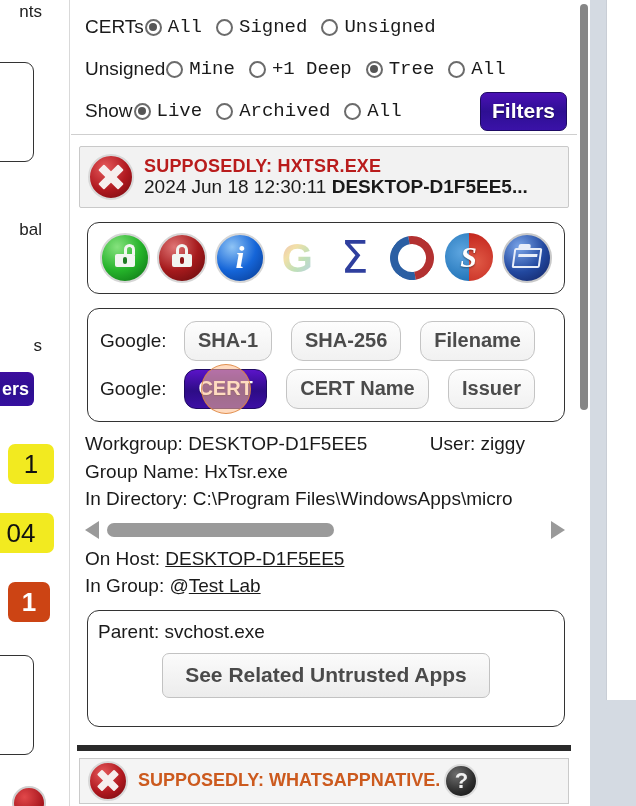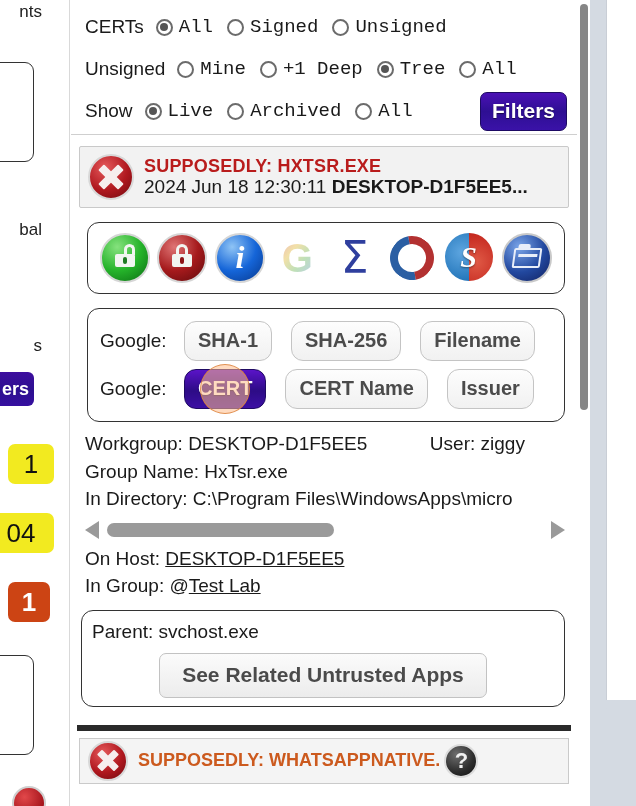--- a/index.html
+++ b/index.html
@@ -98,7 +98,7 @@
     font-size: 19px; color: #1a1a1a;
     white-space: nowrap;
   }
-  .filter-label { margin-right: 12px; }
+  .filter-label { margin-right: 1px; }
   .radio-opt {
     display: inline-flex; align-items: center;
     margin-right: 14px;

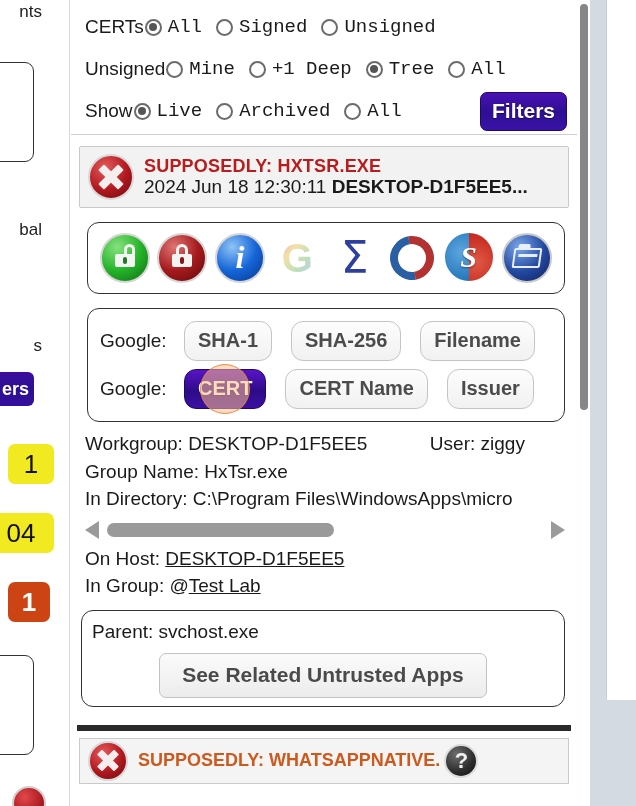--- a/index.html
+++ b/index.html
@@ -261,7 +261,7 @@
 
   
   .g-grid { padding: 4px 2px 2px 4px; }
-  .g-row { display: flex; align-items: center; margin-bottom: 8px; }
+  .g-row { display: flex; align-items: center; margin-bottom: 8px; justify-content: space-between; }
   .g-row:last-child { margin-bottom: 2px; }
   .g-label { font-size: 19px; color: #1a1a1a; width: 84px; flex: none; }
   .gbtn {

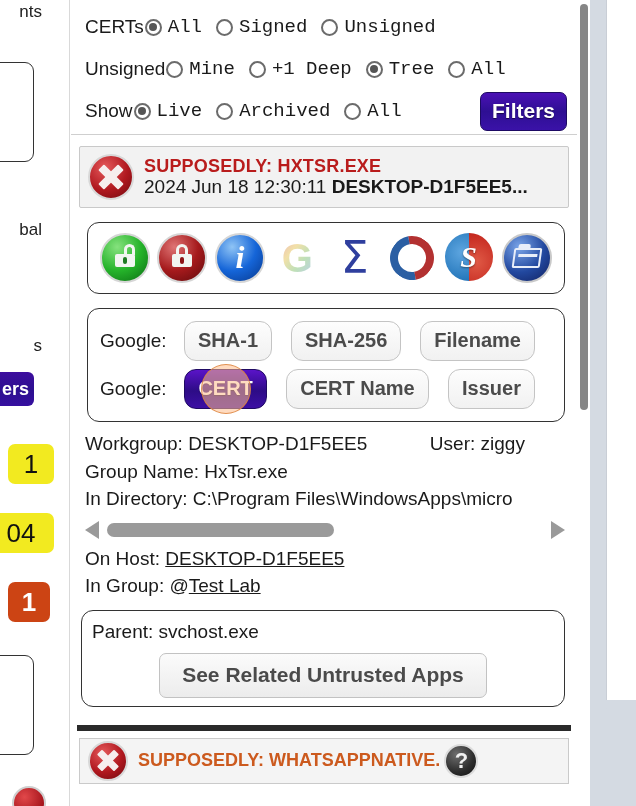--- a/index.html
+++ b/index.html
@@ -325,7 +325,7 @@
   }
 
   
-  .parent-card { margin: 10px 12px 0 10px; padding: 10px 10px 8px 10px; }
+  .parent-card { margin: 10px 12px 0 16px; padding: 10px 10px 28px 10px; }
   .parent-line { font-size: 19px; color: #1a1a1a; margin-bottom: 10px; }
   .related-btn {
     display: block;

